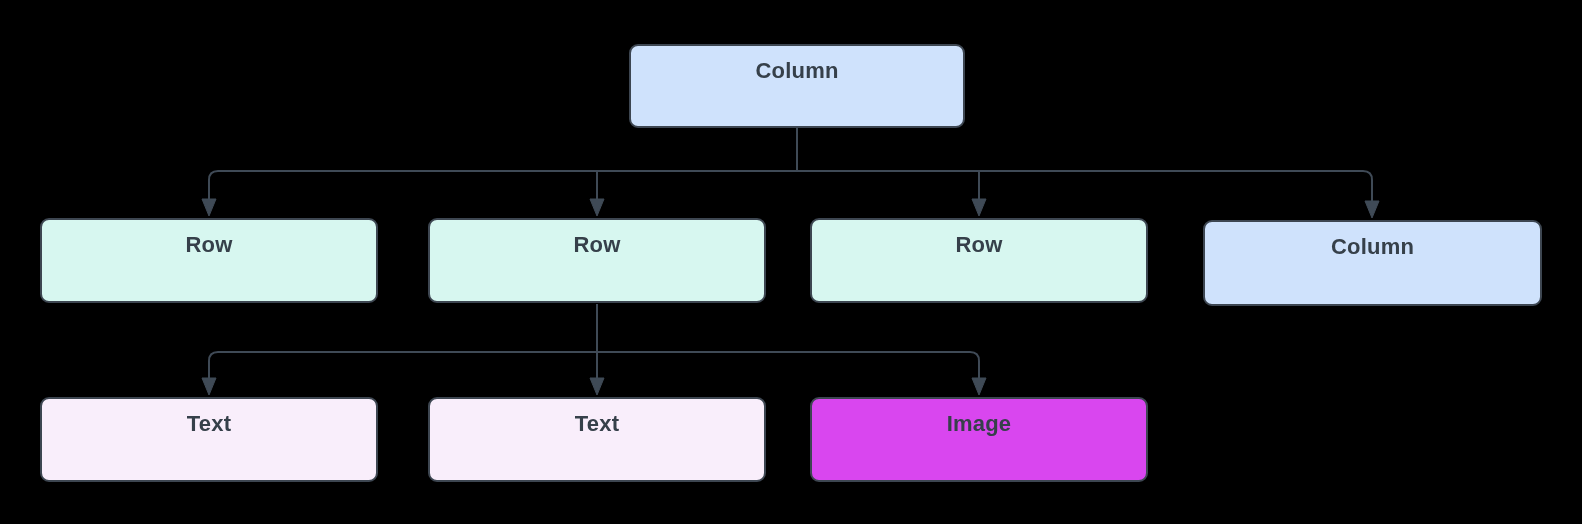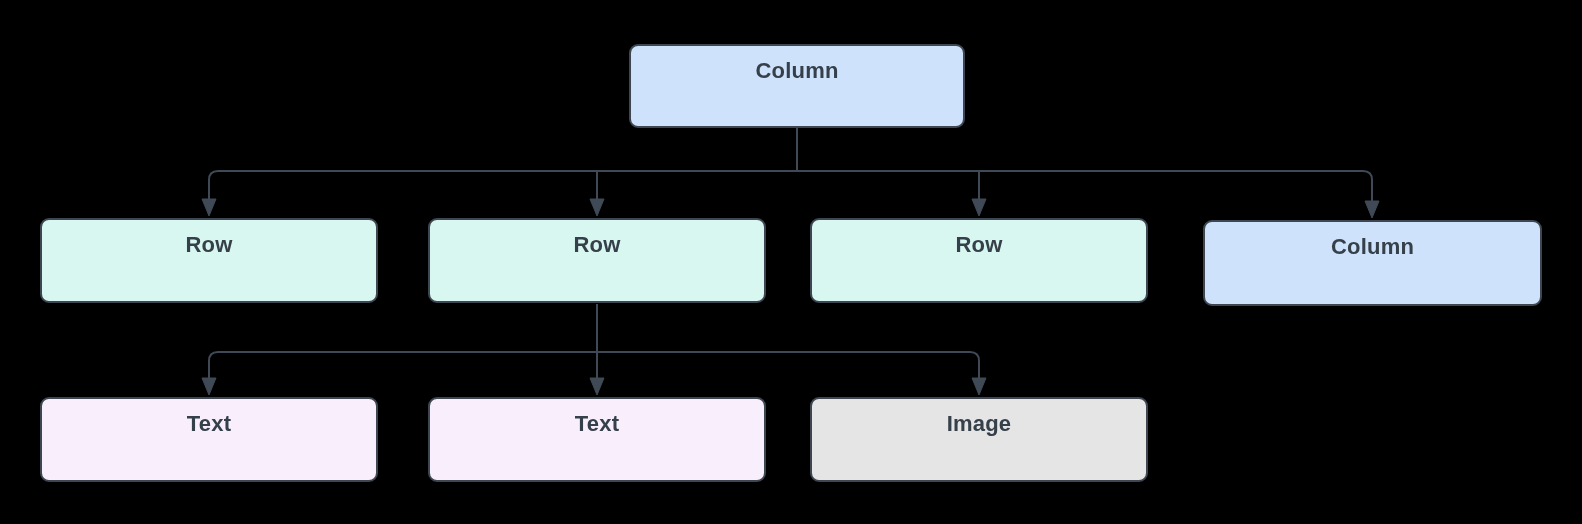--- a/index.html
+++ b/index.html
@@ -118,7 +118,7 @@
     <span class="label">Text</span>
   </div>
 
-  <div class="node" id="node-image-1" style="background: #e5e5e5;">
+  <div class="node" id="node-image-1" style="background: #d946ef;">
     <span class="label">Image</span>
   </div>
 

